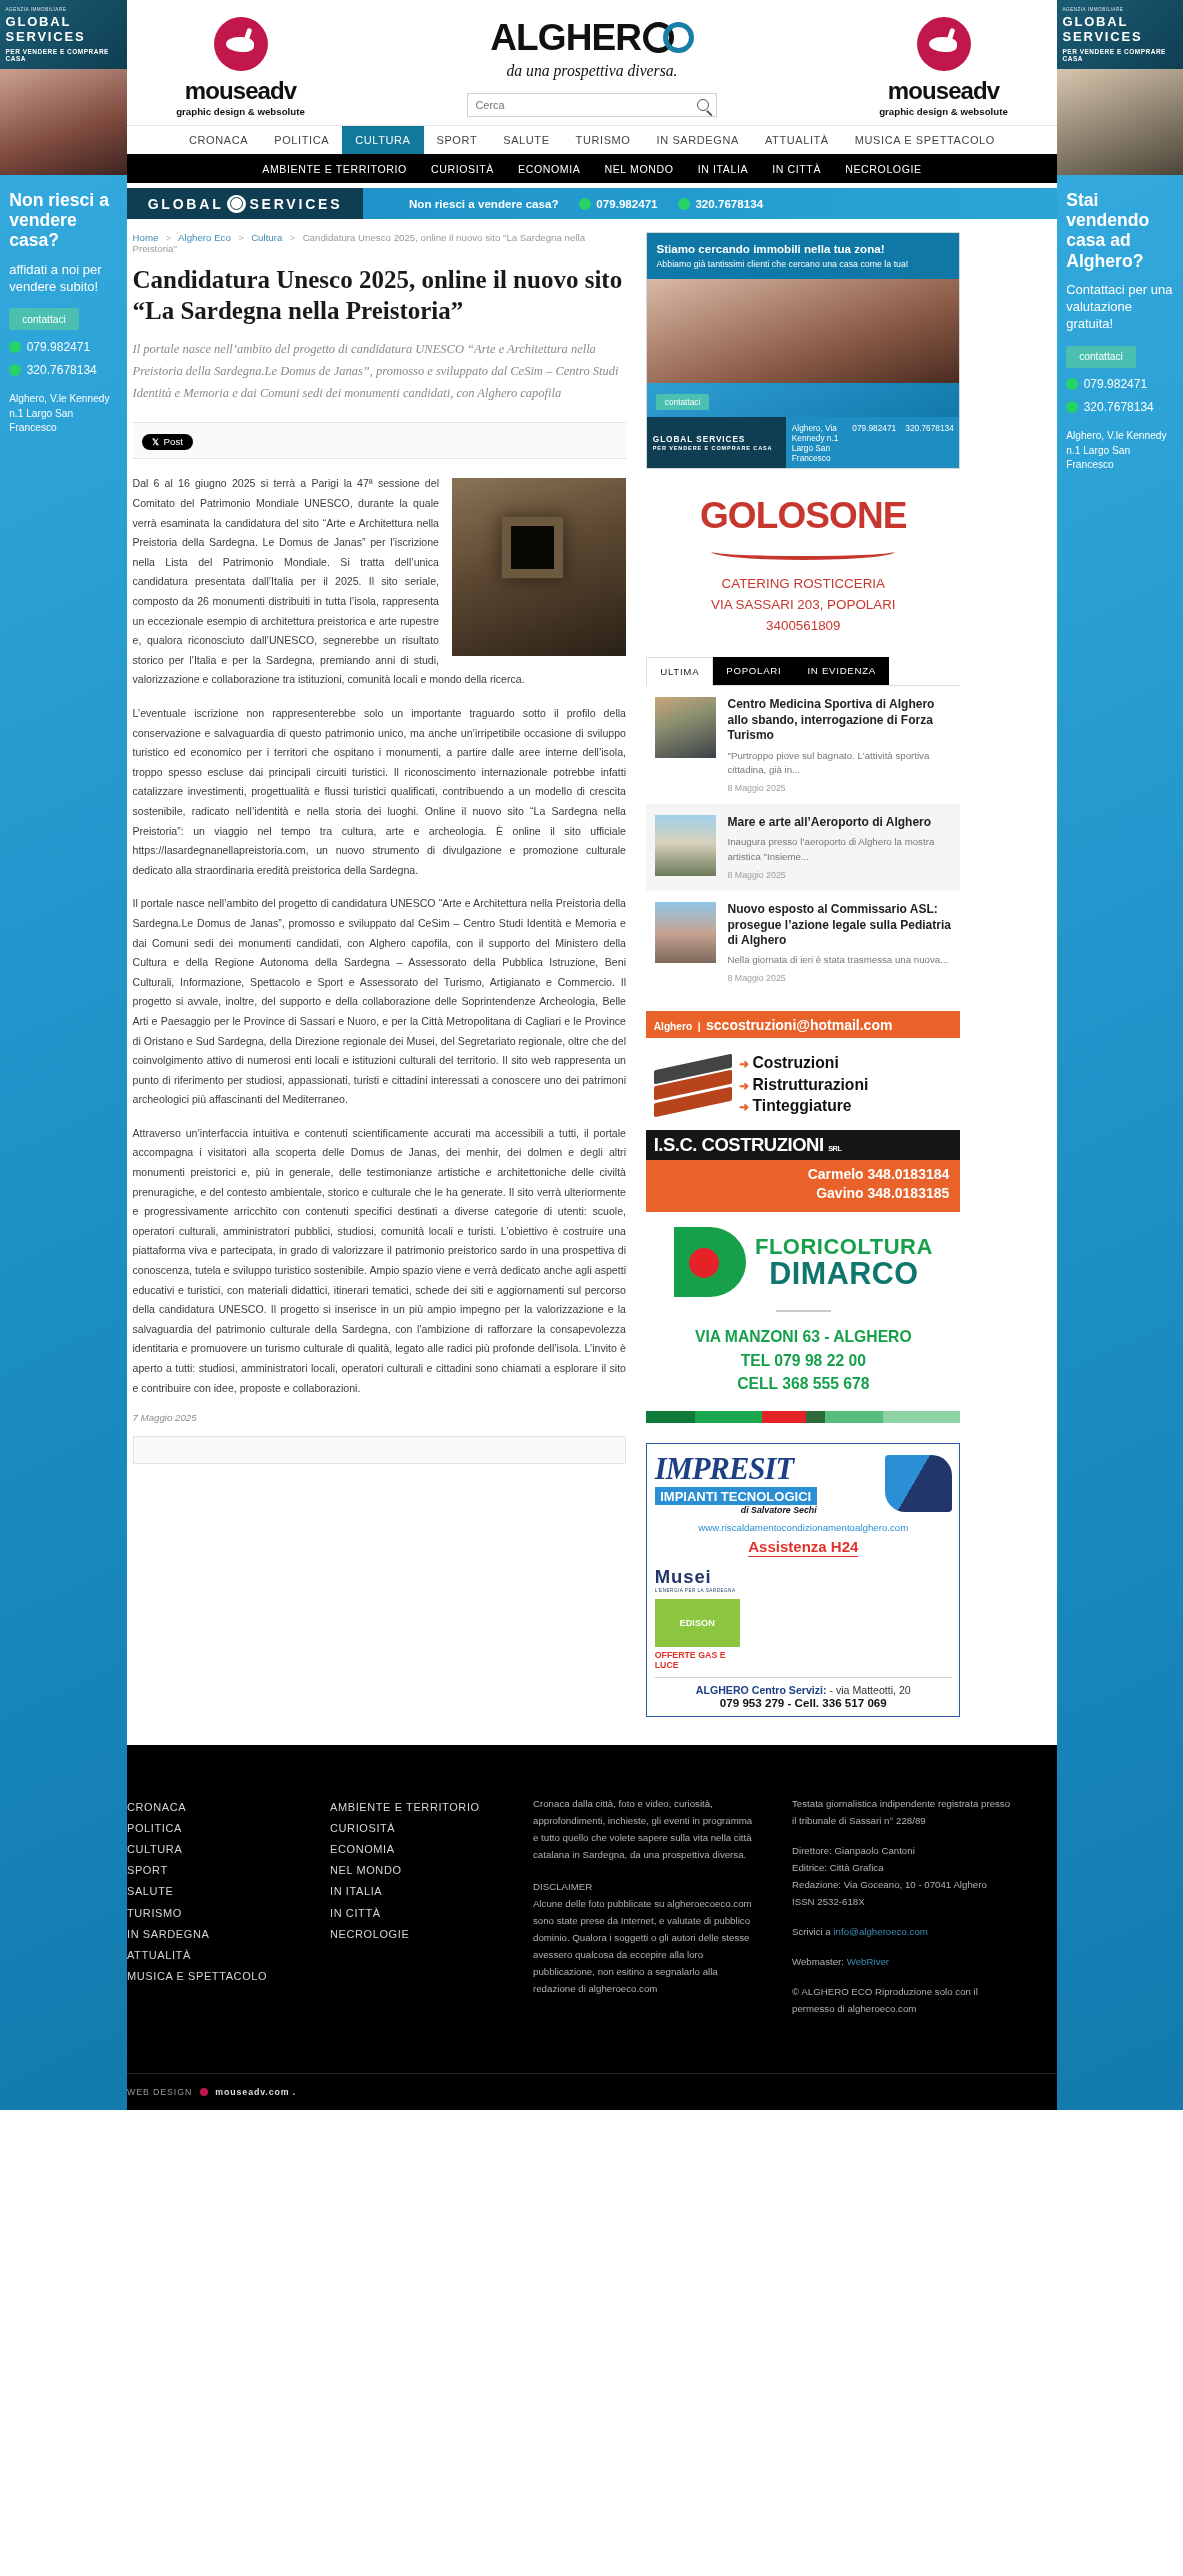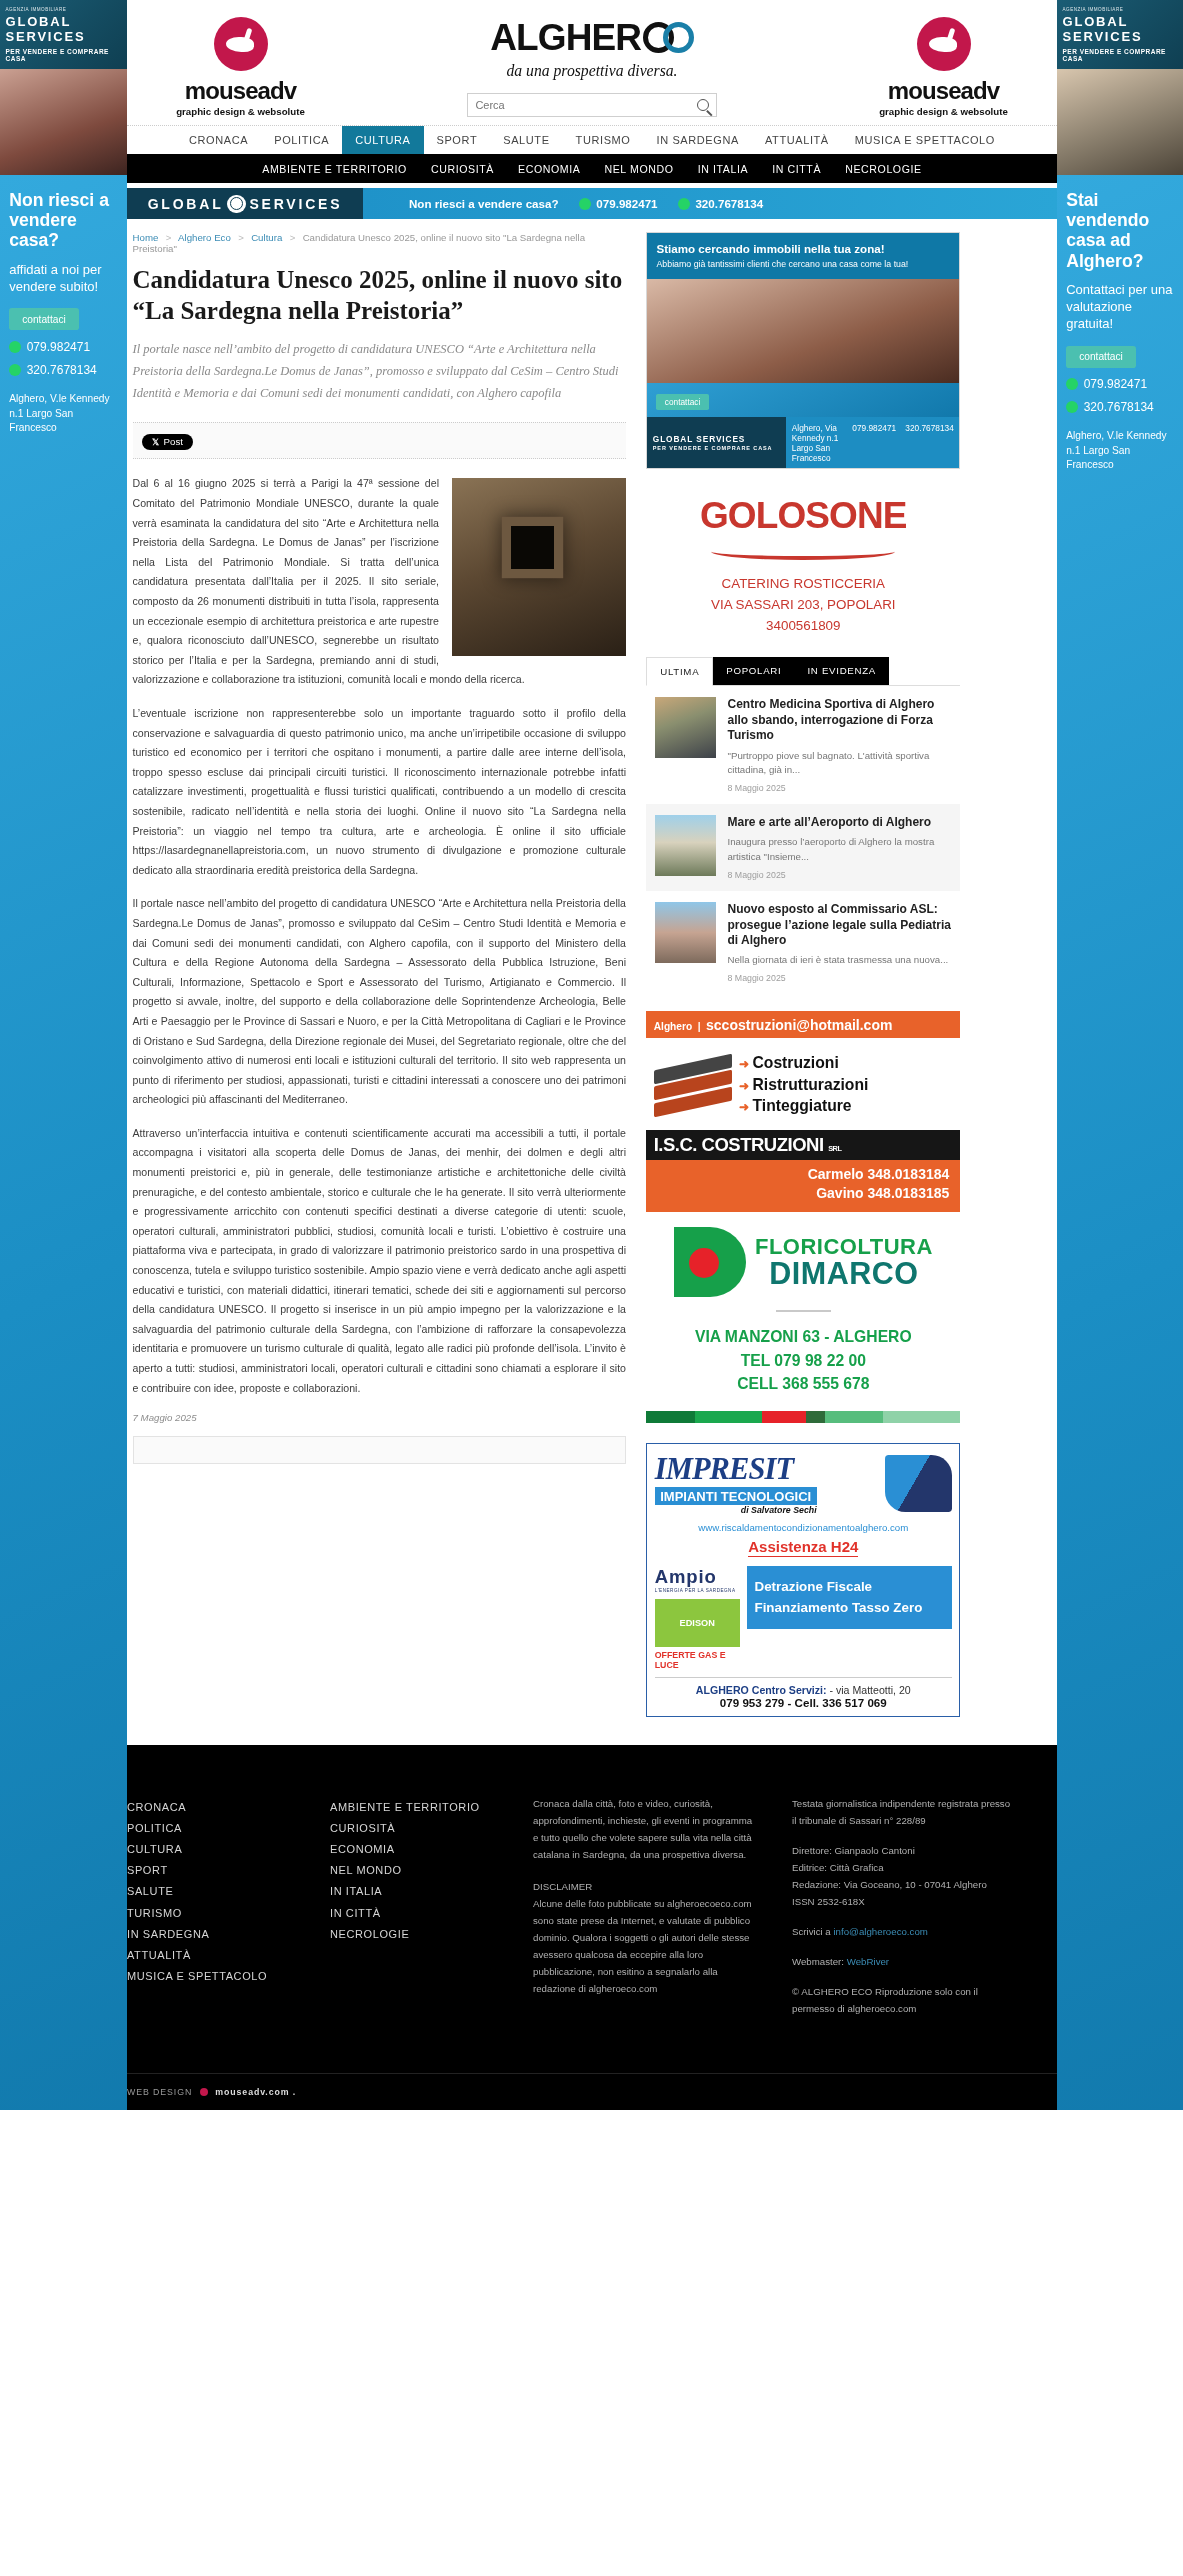--- a/index.html
+++ b/index.html
@@ -499,7 +499,7 @@
           <div style="text-align:center;"><span class="h24">Assistenza H24</span></div>
           <div style="display:flex;gap:7.4px;margin-top:9.2px;align-items:flex-start;">
             <div style="width:85px;">
-              <div class="gaxa">Ampio</div>
+              <div class="gaxa">Musei</div>
               <div class="gaxasub">L'ENERGIA PER LA SARDEGNA</div>
               <div class="edison" style="margin-top:5.5px;">EDISON</div>
               <div class="offerte">OFFERTE GAS E LUCE</div>

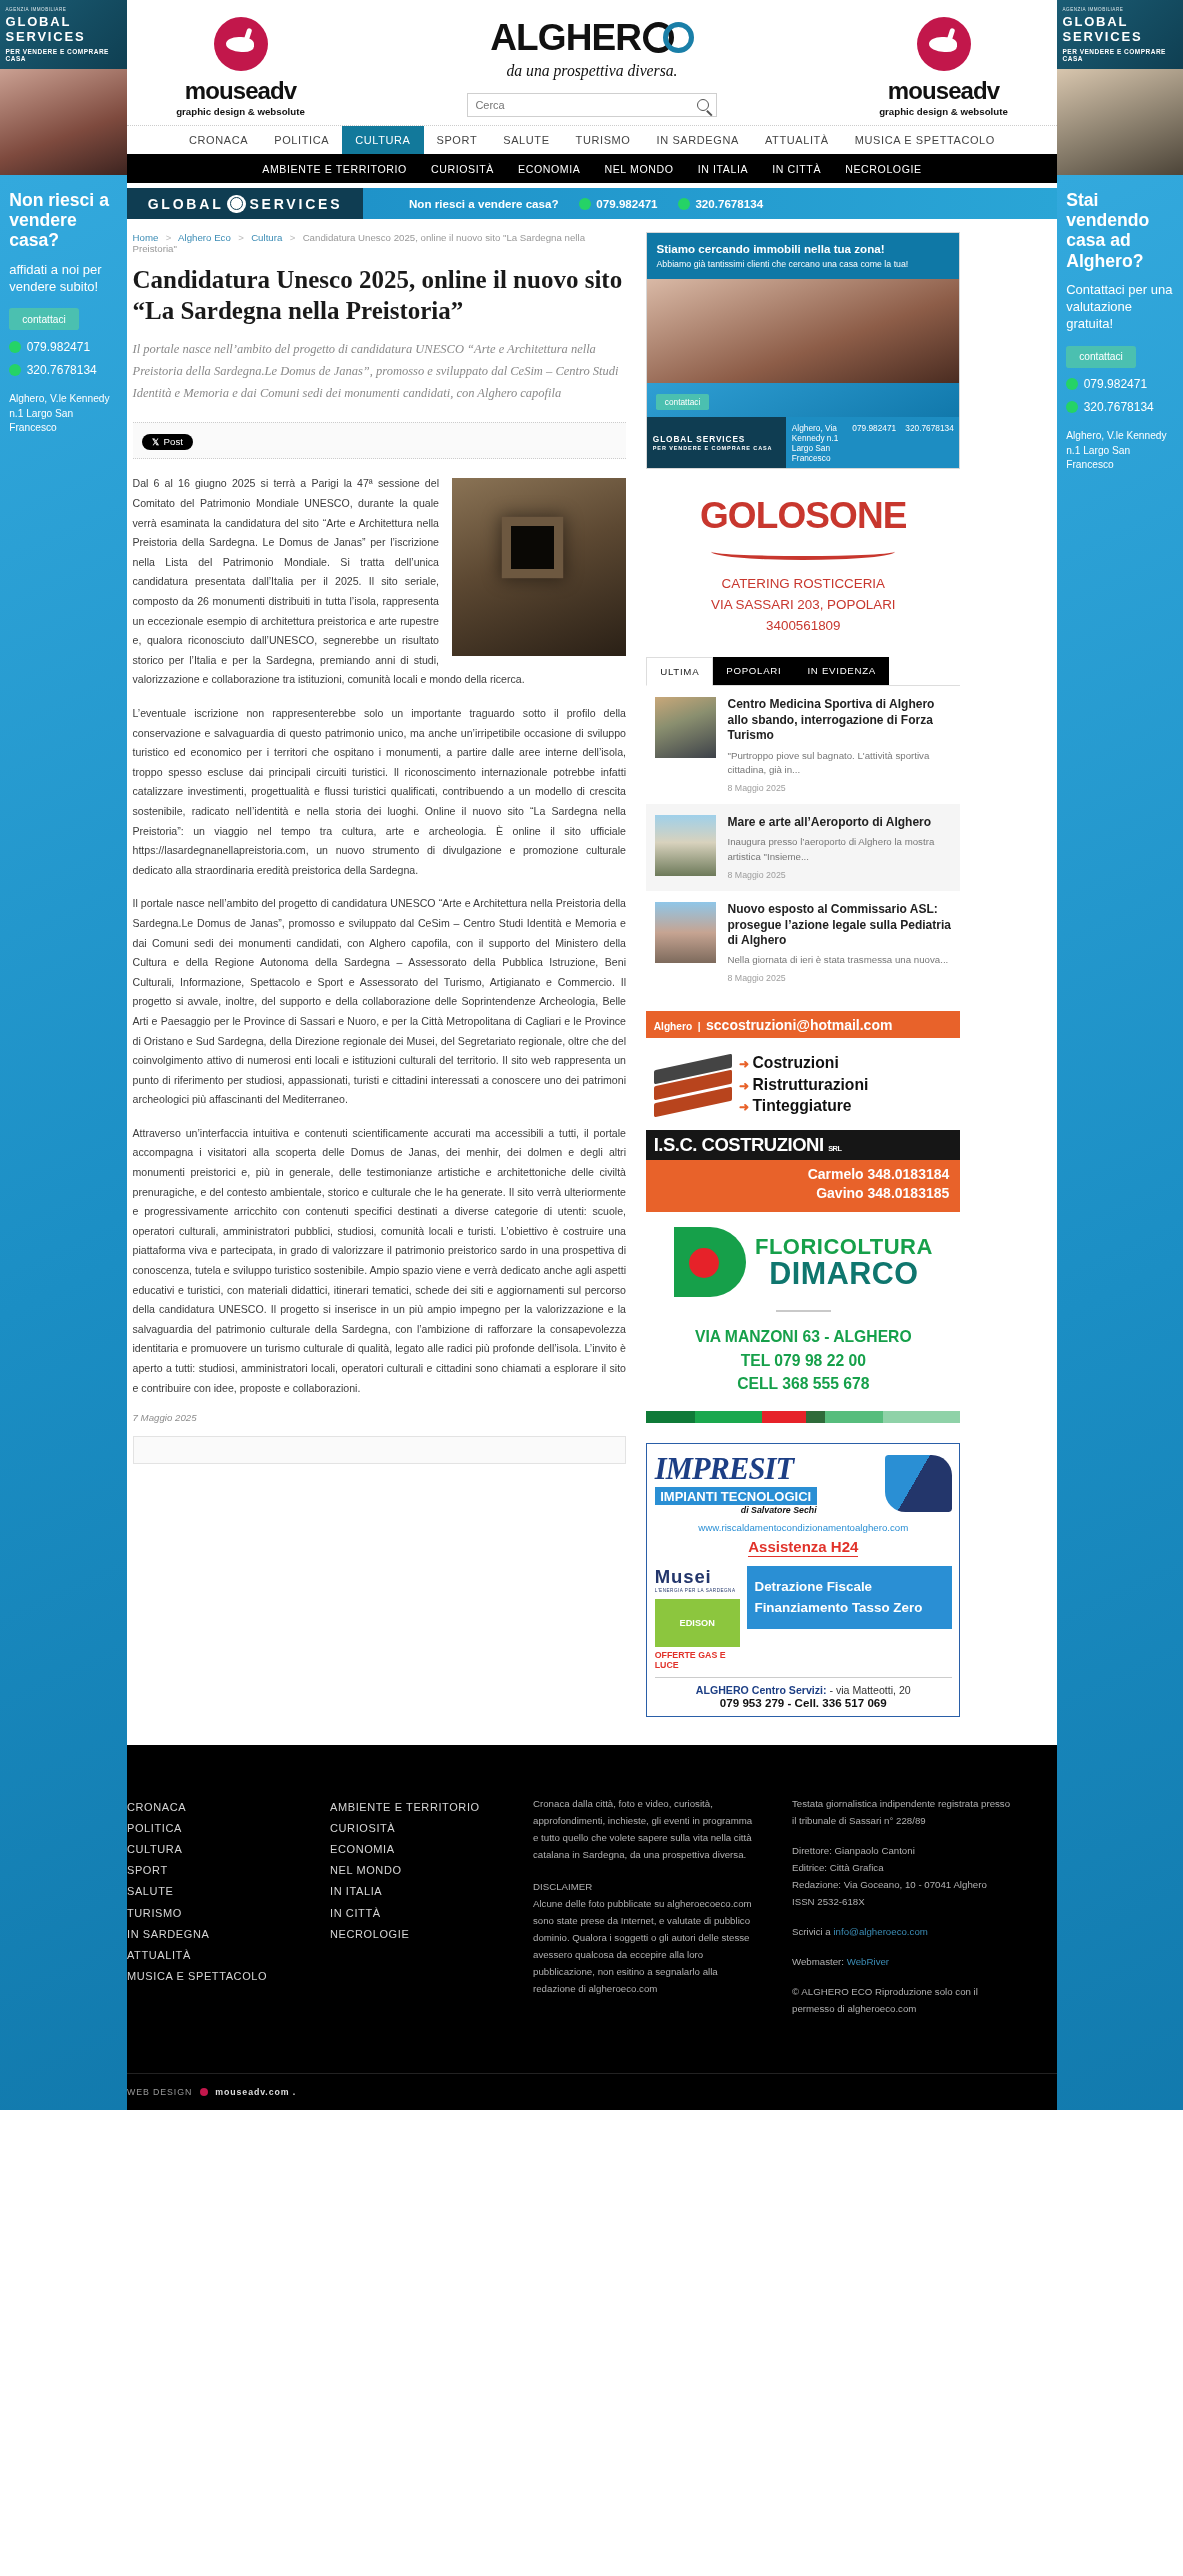--- a/index.html
+++ b/index.html
@@ -504,10 +504,6 @@
               <div class="edison" style="margin-top:5.5px;">EDISON</div>
               <div class="offerte">OFFERTE GAS E LUCE</div>
             </div>
-            <div class="detr" style="flex:1;">
-              <div>Detrazione Fiscale</div>
-              <div>Finanziamento Tasso Zero</div>
-            </div>
           </div>
           <div class="bot">
             <div class="b1">

